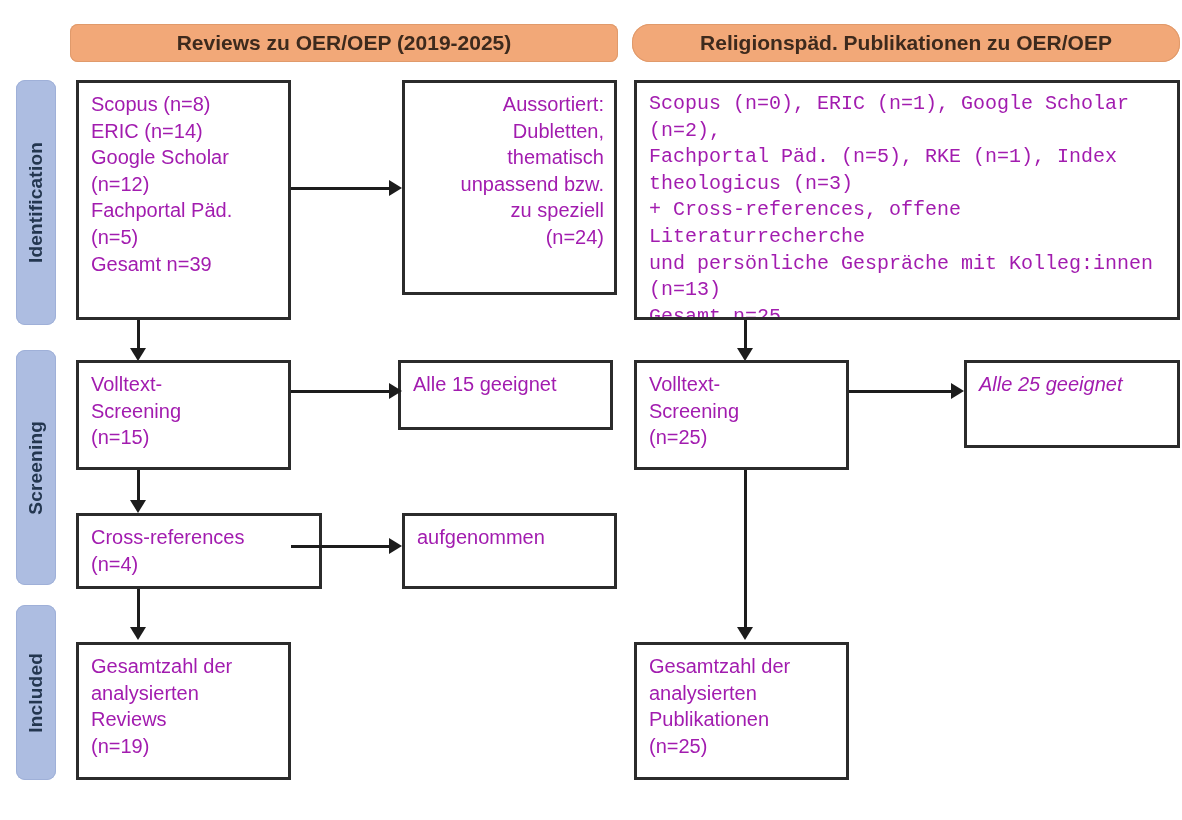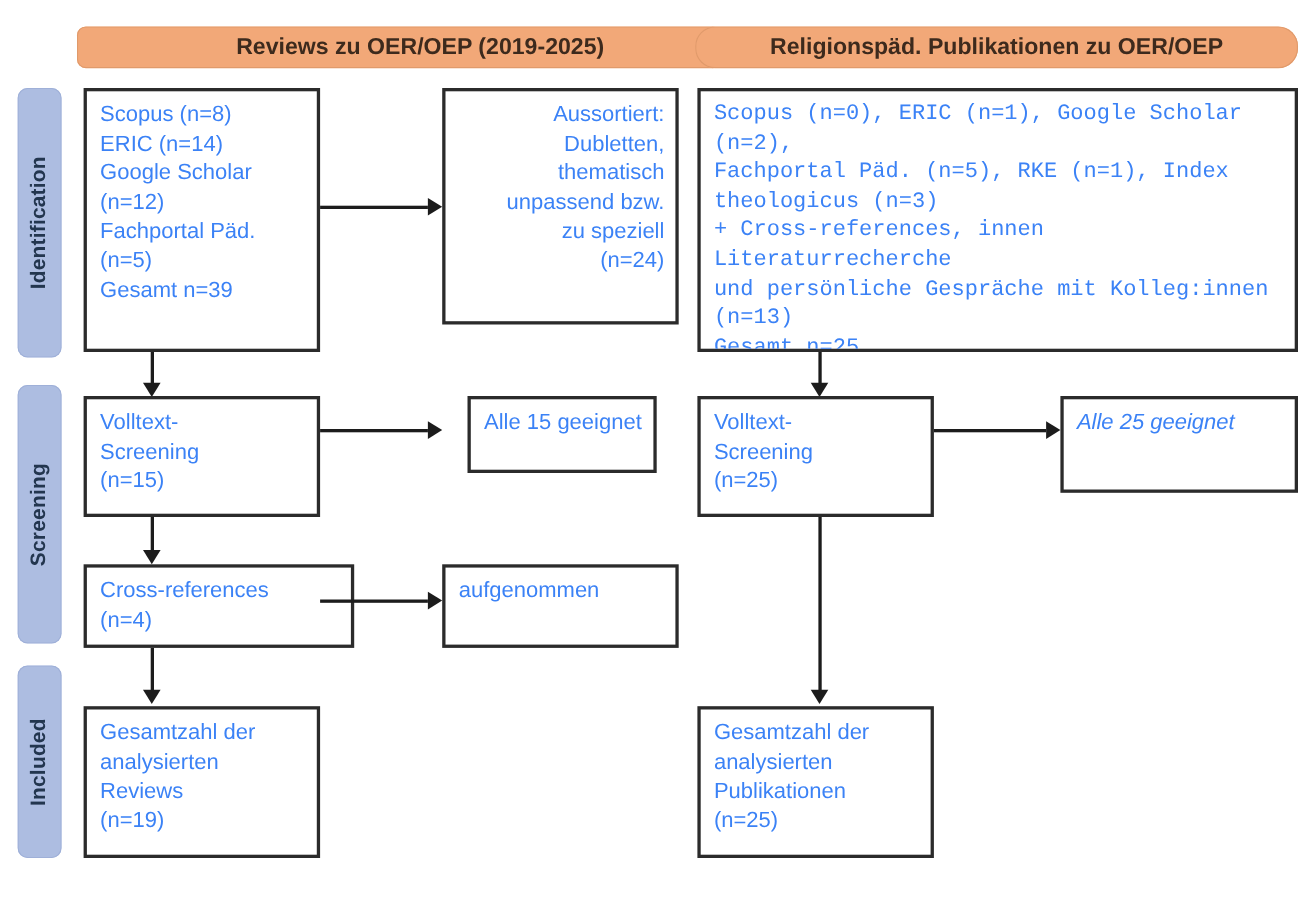--- a/index.html
+++ b/index.html
@@ -110,7 +110,7 @@
     <span>Included</span>
   </div>
 
-  <div class="col-header" style="left:70px; top:24px; width:548px;padding-left:38px;">
+  <div class="col-header" style="left:70px; top:24px; width:548px;">
     <span>Reviews zu OER/OEP (2019-2025)</span>
   </div>
   <div class="col-header" style="left:632px; top:24px; width:548px;border-radius:18px;">

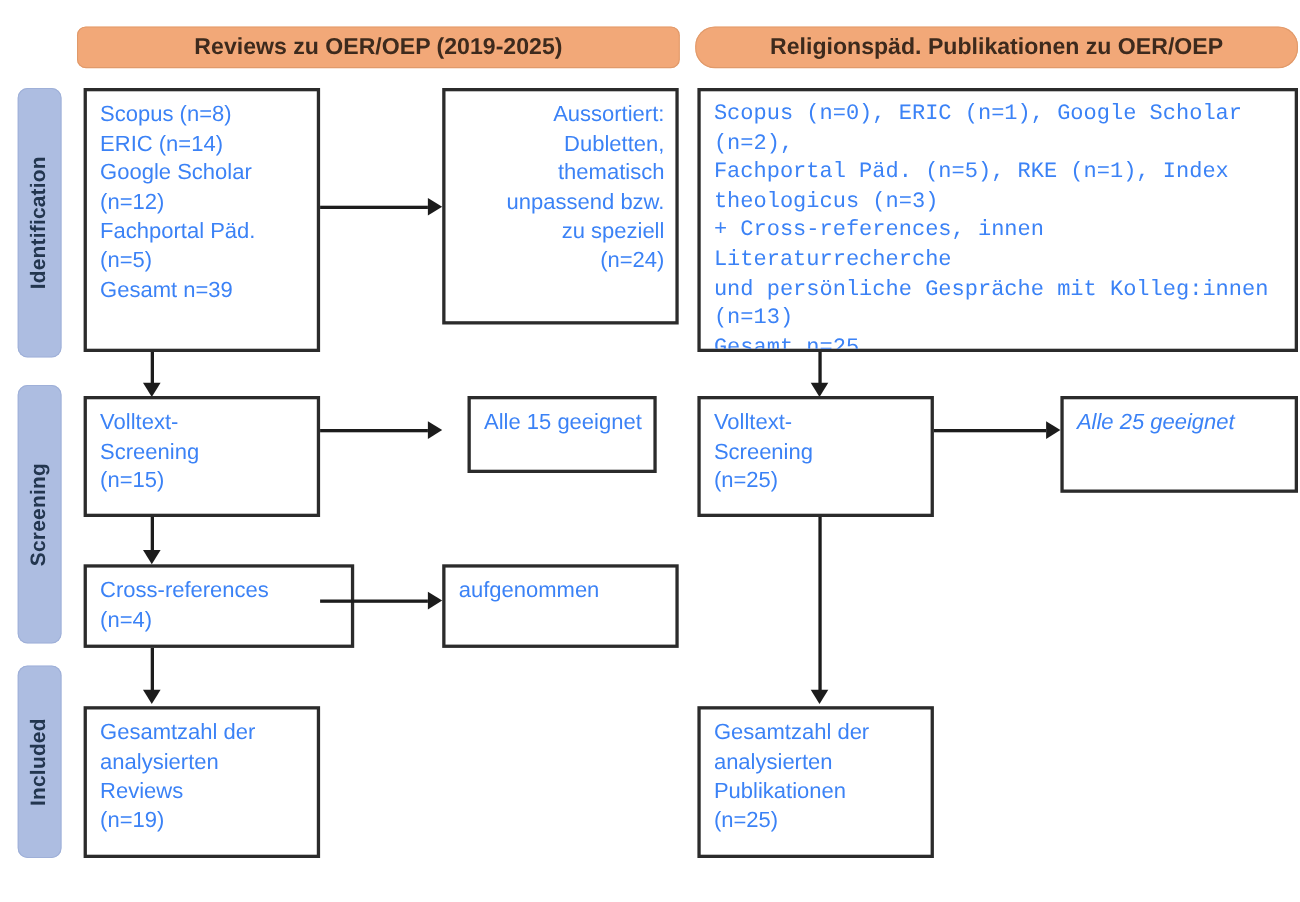--- a/index.html
+++ b/index.html
@@ -65,7 +65,7 @@
   .box .line {
     font-size: 20px;
     line-height: 1.33;
-    color: #3b82f6;
+    color: #a21caf;
     white-space: nowrap;
   }
   .box.wide .line {

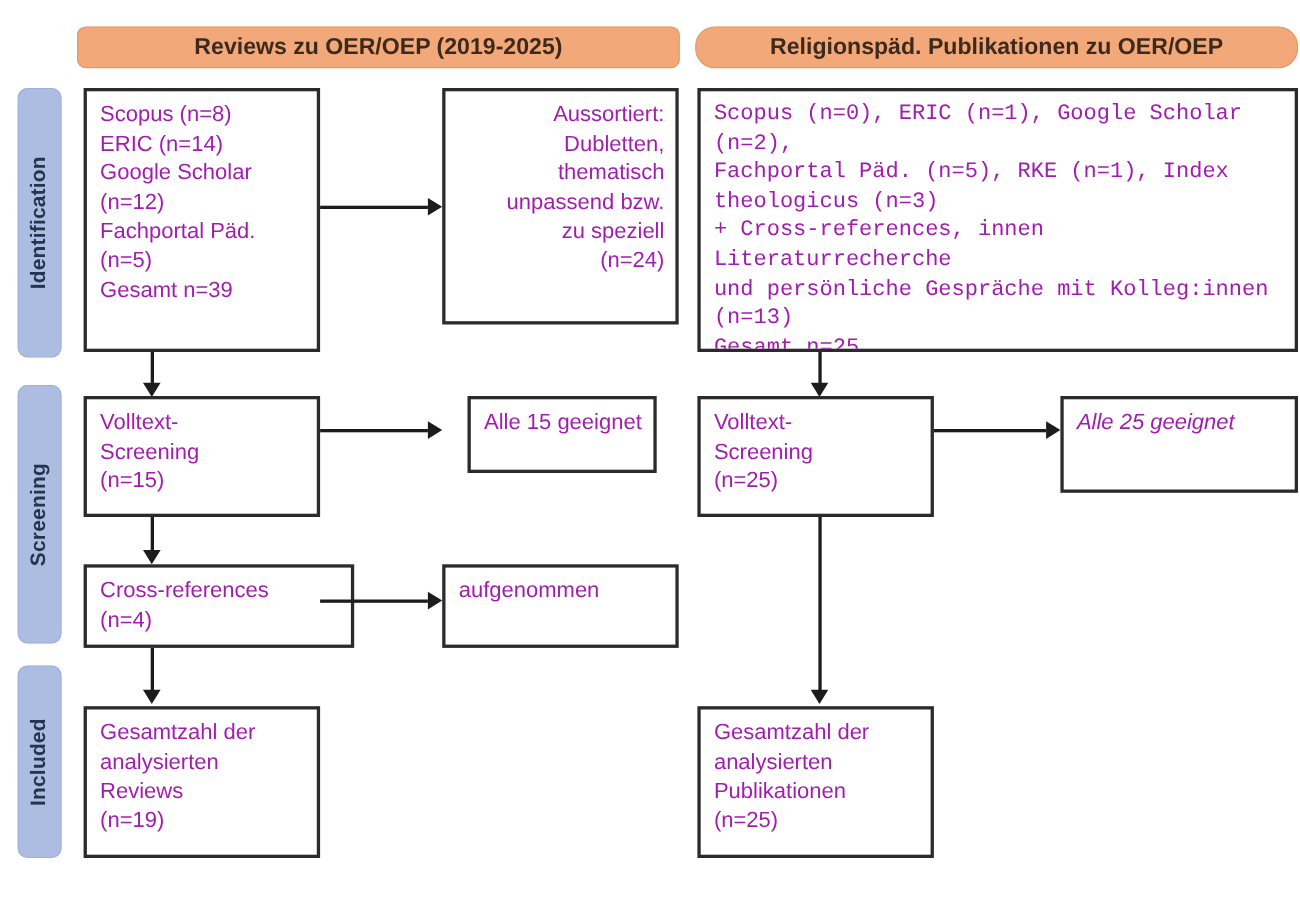--- a/index.html
+++ b/index.html
@@ -184,7 +184,7 @@
     <div class="line">Scopus (n=0), ERIC (n=1), Google Scholar (n=2),</div>
     <div class="line">Fachportal Päd. (n=5), RKE (n=1), Index</div>
     <div class="line">theologicus (n=3)</div>
-    <div class="line">+ Cross-references, innen Literaturrecherche</div>
+    <div class="line">+ Cross-references, offene Literaturrecherche</div>
     <div class="line">und persönliche Gespräche mit Kolleg:innen</div>
     <div class="line">(n=13)</div>
     <div class="line">Gesamt n=25</div>

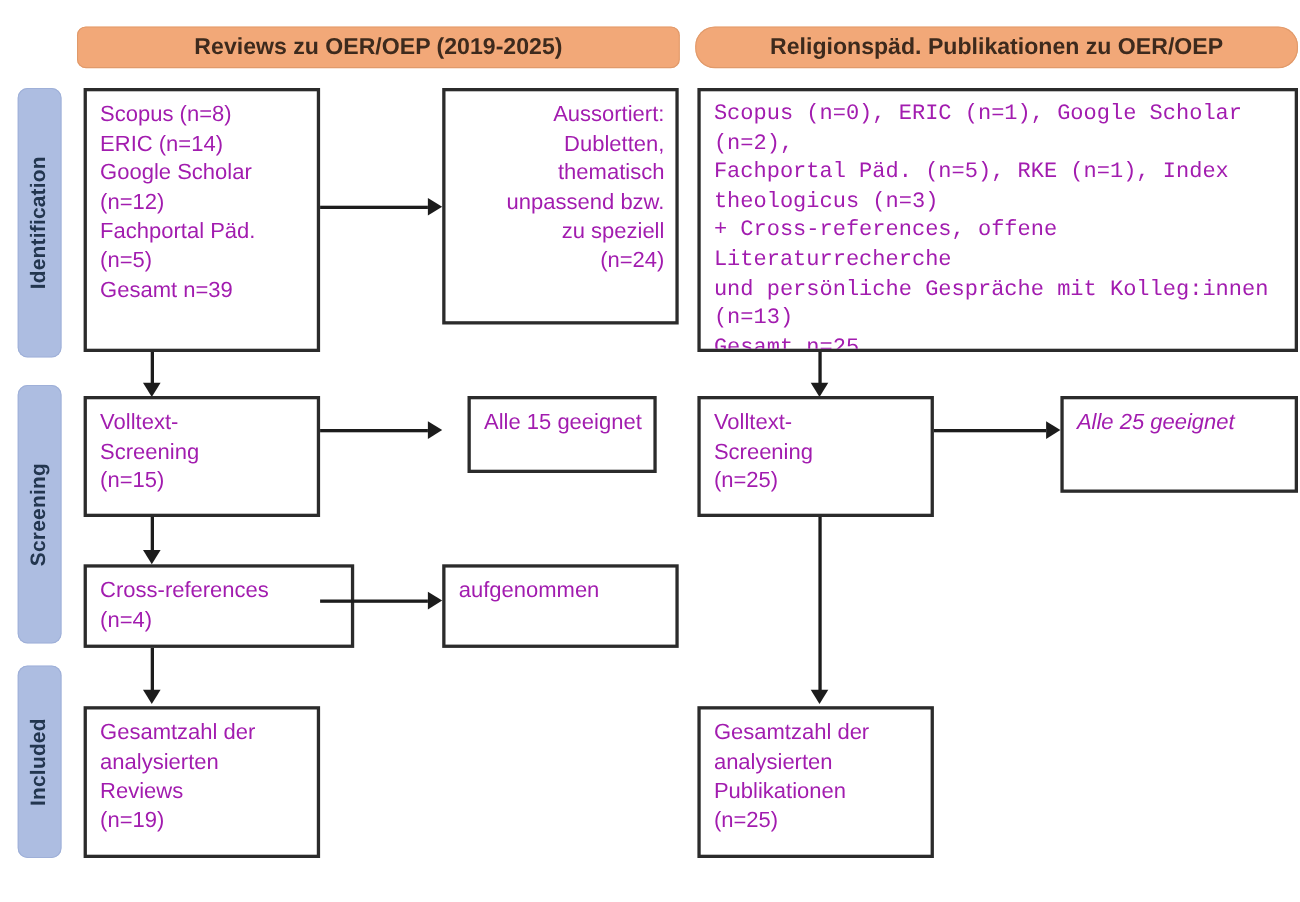--- a/index.html
+++ b/index.html
@@ -148,7 +148,7 @@
     <div class="line">(n=15)</div>
   </div>
 
-  <div class="box" style="left:425px; top:360px; width:172px; height:70px;">
+  <div class="box" style="left:398px; top:360px; width:215px; height:70px;">
     <div class="line">Alle 15 geeignet</div>
   </div>
 

